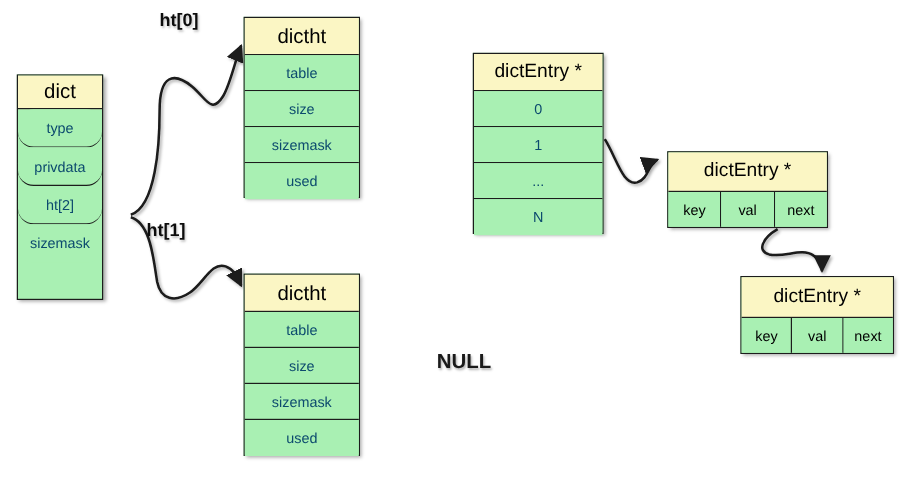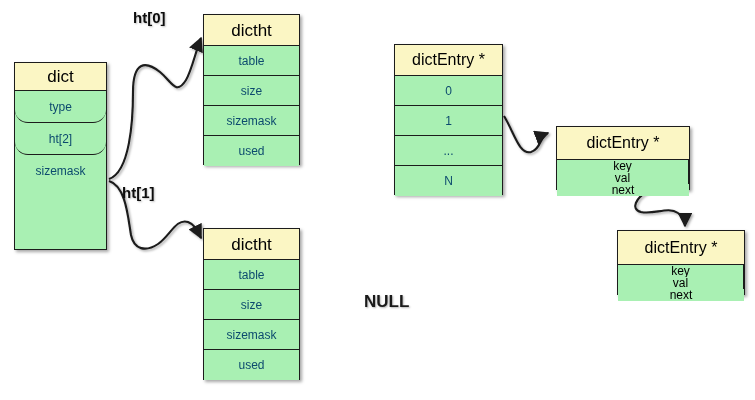--- a/index.html
+++ b/index.html
@@ -100,7 +100,7 @@
   }
 
   
-  #dict-node      { left: 14px;  top: 62px;  width: 93px;  height: 188px; }
+  #dict-node      { left: 14px;  top: 62px;  width: 72px;  height: 188px; }
   #dict-node .hdr { height: 28px; }
   #dict-node .row { height: 32px; border-radius: 13px; }
 

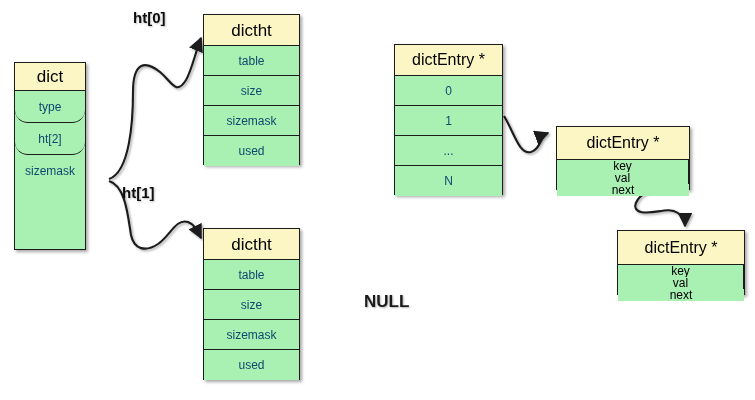--- a/index.html
+++ b/index.html
@@ -162,6 +162,7 @@
   <div class="node" id="dict-node">
     <div class="hdr">dict</div>
     <div class="row">type</div>
+    <div class="row">privdata</div>
     <div class="row">ht[2]</div>
     <div class="row">sizemask</div>
   </div>

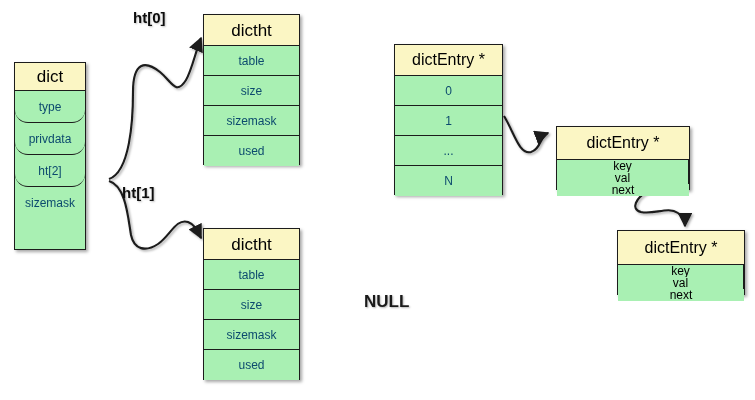--- a/index.html
+++ b/index.html
@@ -61,7 +61,6 @@
   .node .cellrow {
     display: flex;
     box-sizing: border-box;
-    flex-direction: column;
   }
   .node .cellrow .cell {
     box-sizing: border-box;

